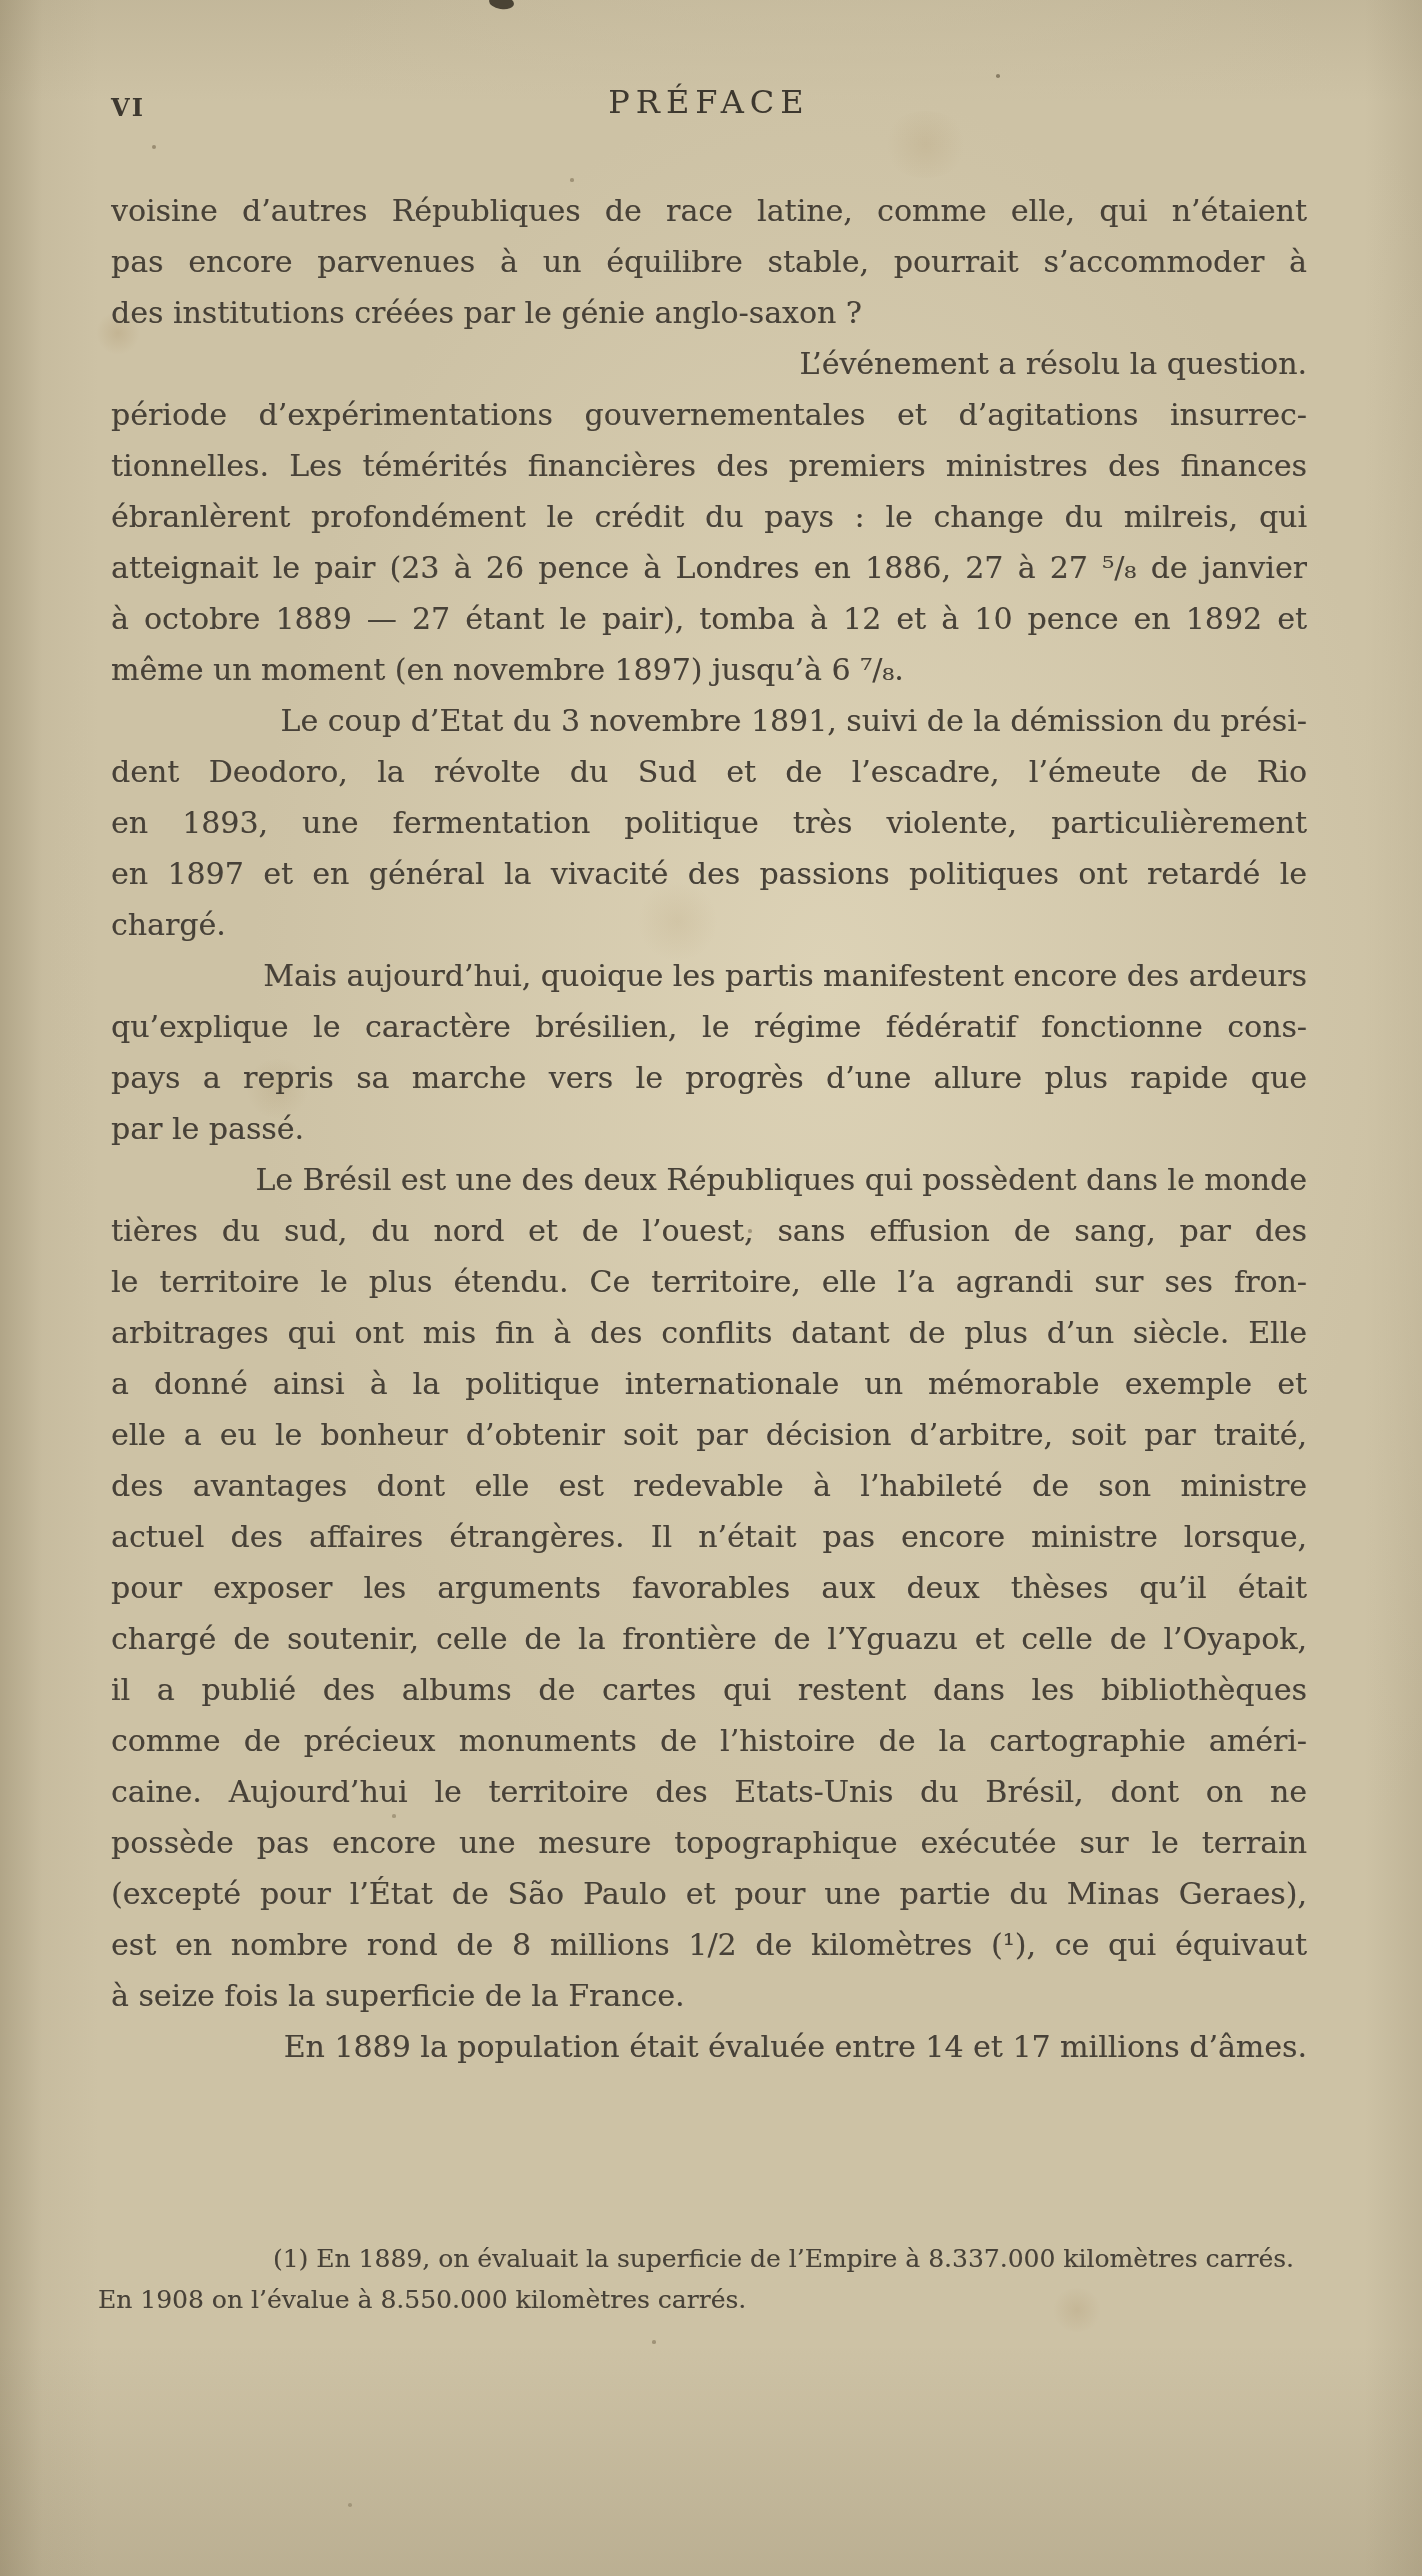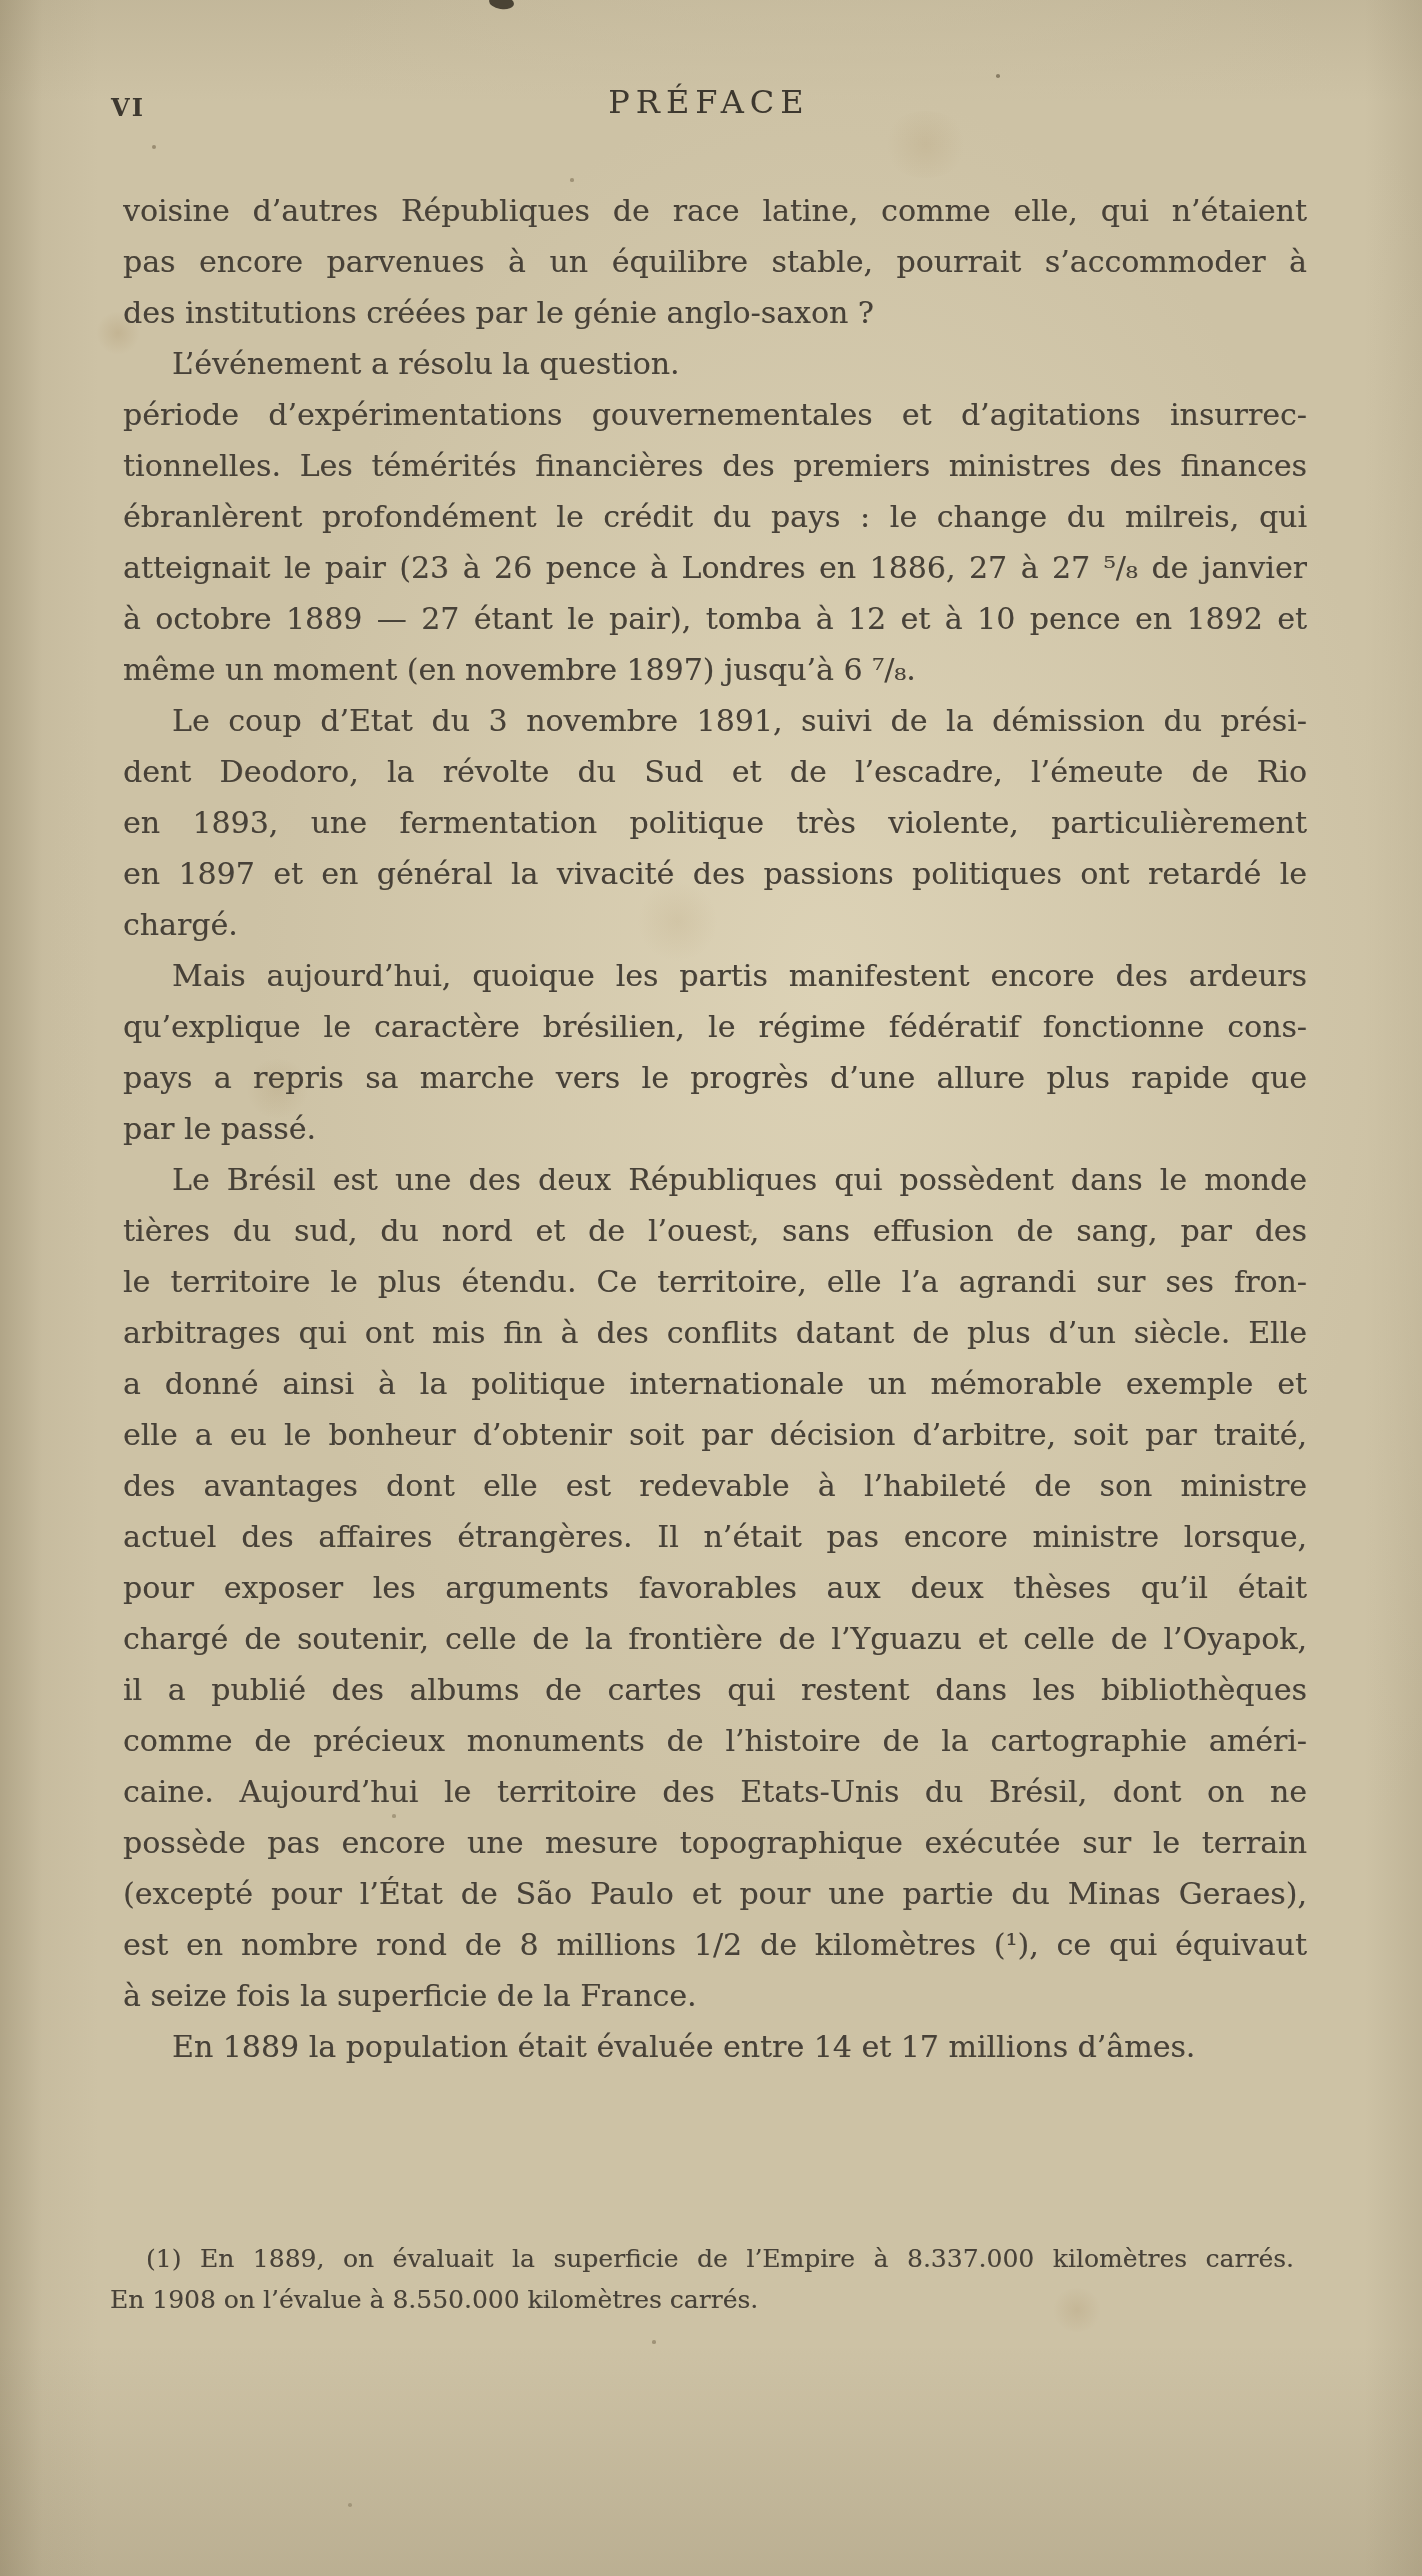--- a/index.html
+++ b/index.html
@@ -40,7 +40,7 @@
   .para { margin: 0; }
   .line {
     height: 51px; line-height: 51px;
-    overflow: hidden; white-space: normal; margin-left: 12px;
+    overflow: hidden; white-space: normal;
   }
   .line.j { text-align: justify; }
   .line.j::after { content: ""; display: inline-block; width: 100%; height: 0; vertical-align: top; }

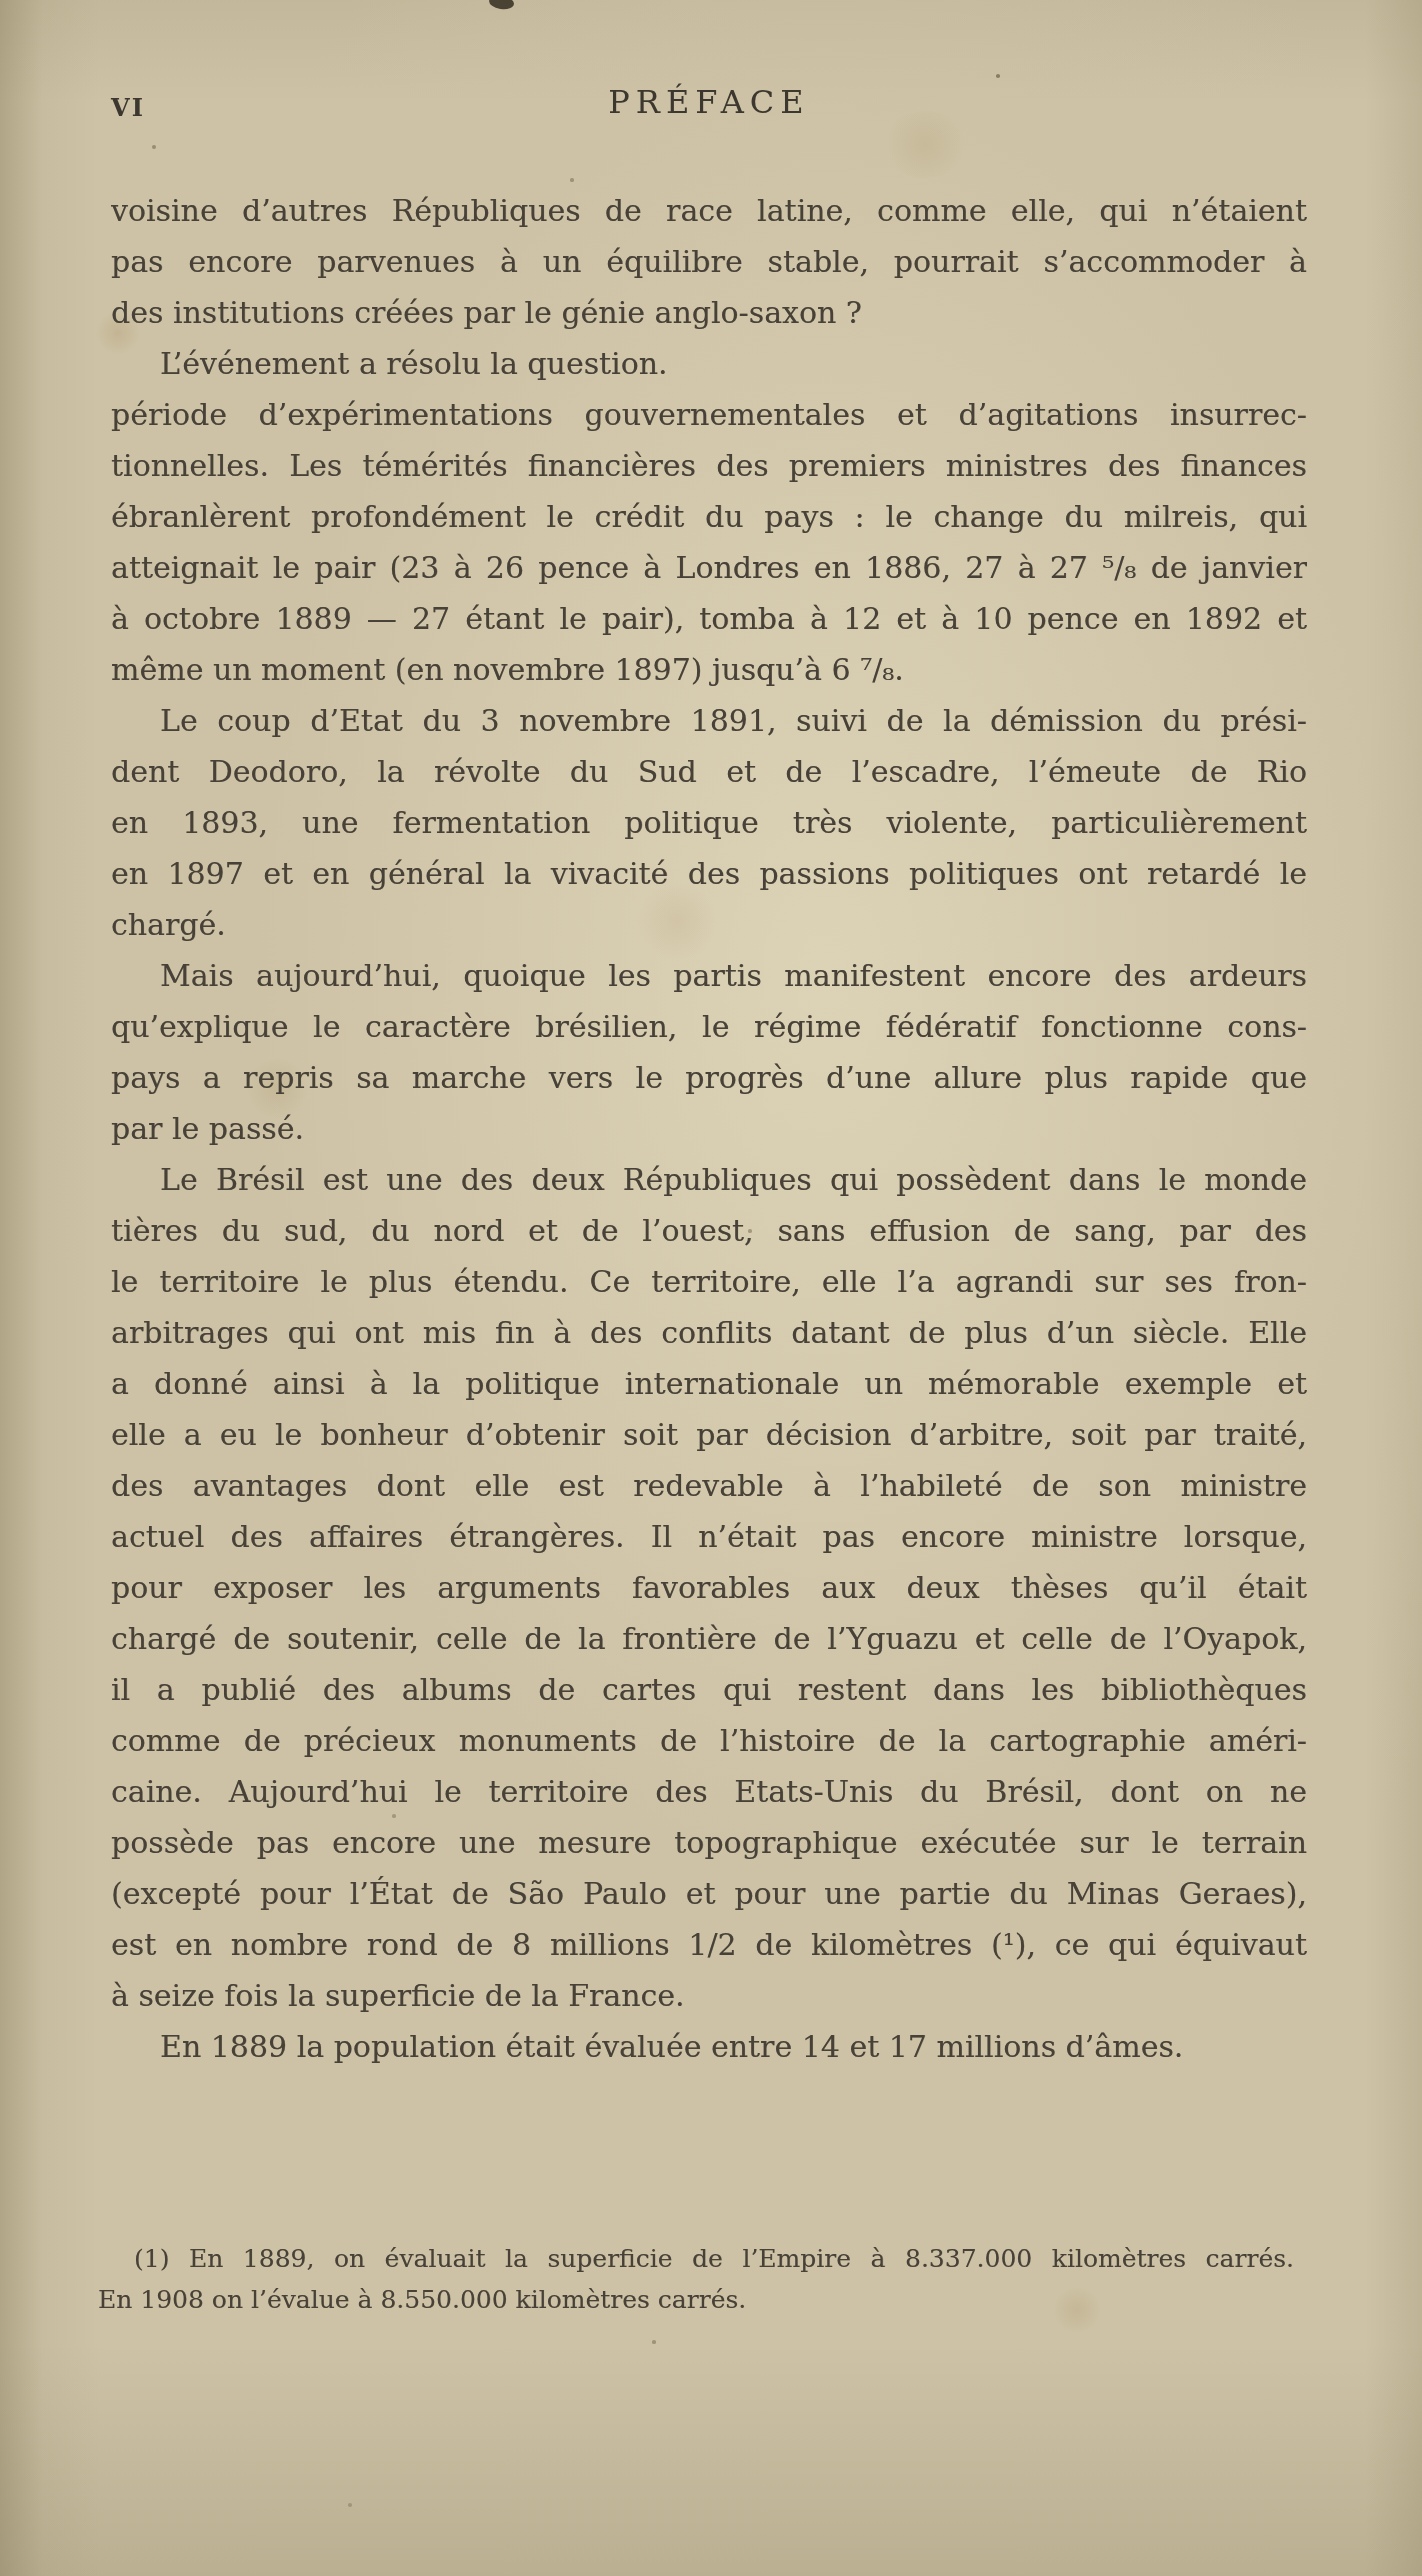--- a/index.html
+++ b/index.html
@@ -44,7 +44,7 @@
   }
   .line.j { text-align: justify; }
   .line.j::after { content: ""; display: inline-block; width: 100%; height: 0; vertical-align: top; }
-  .line.ind { text-indent: 49px; }
+  .line.ind { text-indent: 49px; text-align: right; }
 
   
   #footnote {

